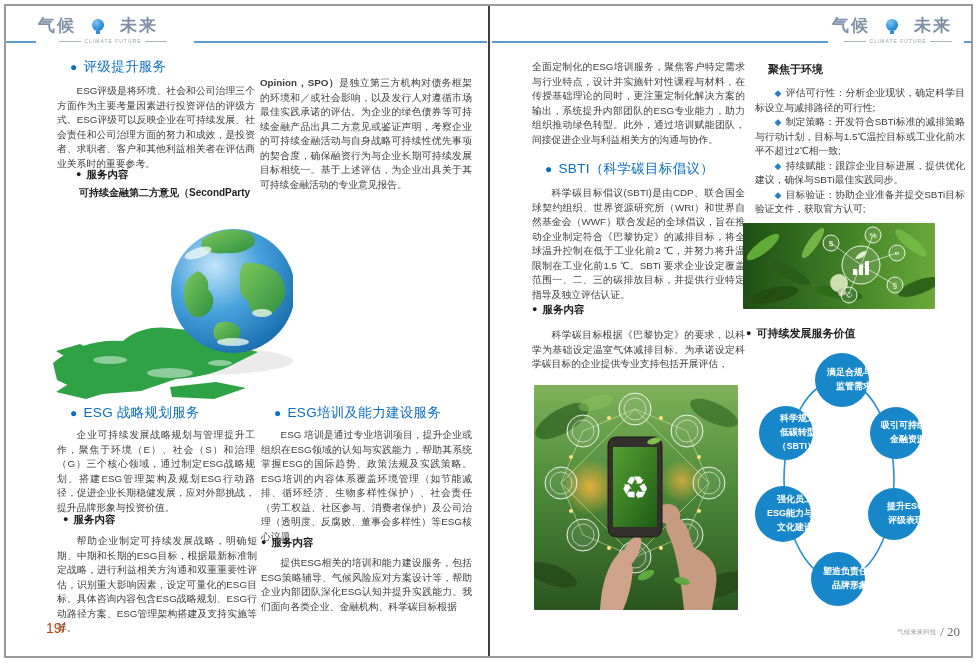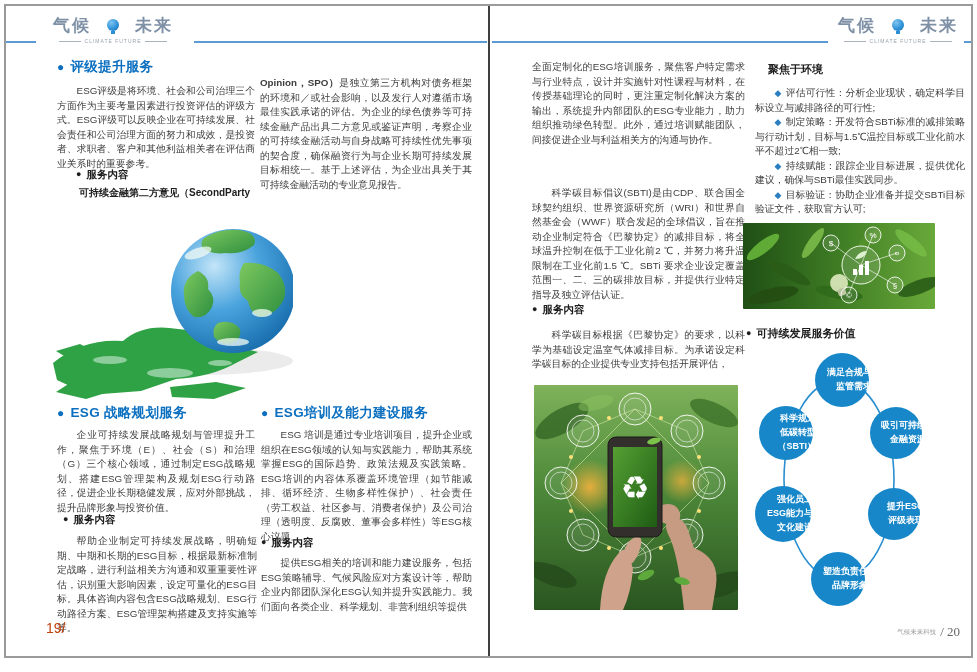--- a/index.html
+++ b/index.html
@@ -11,7 +11,7 @@
   .blue-line { position:absolute; height:2px; background:#5b9bd5; }
 
   .logo { position:absolute; width:150px; text-align:center; }
-  .logo-row { display:flex; align-items:center; justify-content:center; gap:16px; }
+  .logo-row { display:flex; align-items:center; justify-content:flex-start; gap:16px; }
   .logo-cn { font-size:17px; font-weight:bold; letter-spacing:2px; color:#7e90a6; }
   .balloon { display:inline-block; width:12px; height:12px; border-radius:50%;
              background:radial-gradient(circle at 35% 30%, #7fc4f0, #2a8fd6 60%, #156aa8); position:relative; top:-1px; }

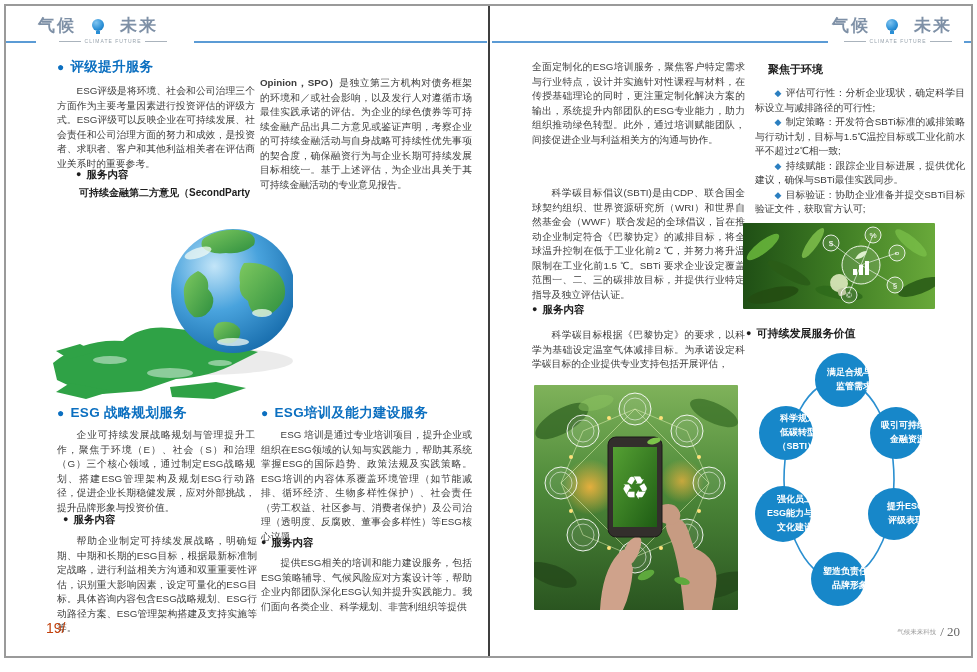--- a/index.html
+++ b/index.html
@@ -20,7 +20,7 @@
   .logo-sub .txt { font-size:5px; letter-spacing:1px; color:#98a3ad; }
   .logo-sub .dash { width:22px; height:0; border-top:1px solid #aab3bc; }
 
-  .h-blue { position:absolute; color:#0b6fc0; font-weight:bold; font-size:13.5px; letter-spacing:0.3px; white-space:nowrap; }
+  .h-blue { position:absolute; color:#0b6fc0; font-weight:normal; font-size:13.5px; letter-spacing:0.3px; white-space:nowrap;margin-left:13px; }
   .h-blue .dot { font-size:12px; margin-right:6px; }
   .body-p { position:absolute; font-size:9.8px; line-height:14.5px; color:#3d3d3d; text-align:justify; }
   .indent { text-indent:2em; }

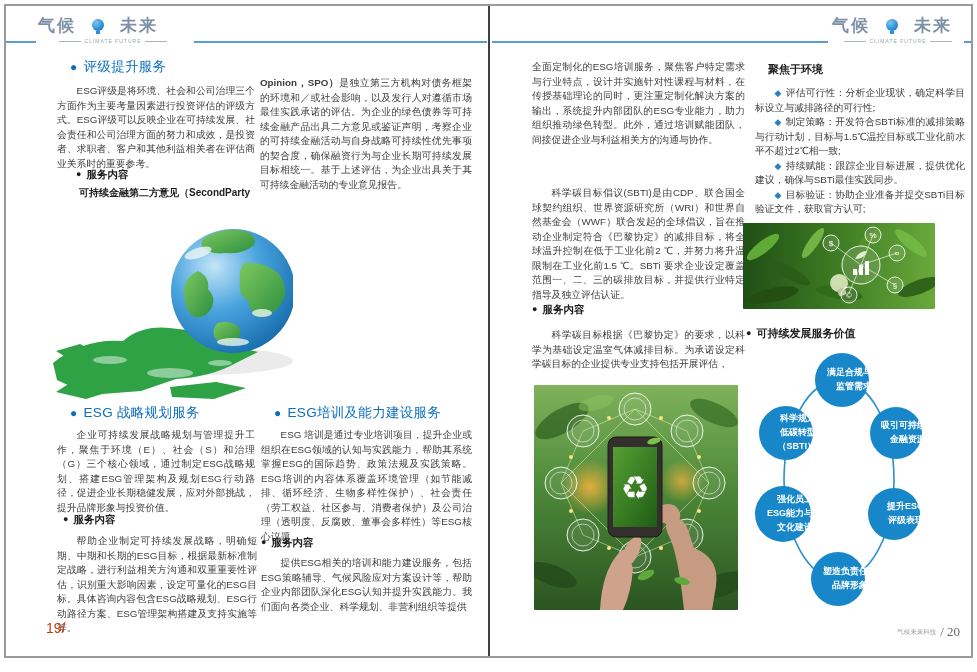--- a/index.html
+++ b/index.html
@@ -155,6 +155,9 @@
 
   <div class="body-p" style="left:532px; top:60px; width:213px;">全面定制化的ESG培训服务，聚焦客户特定需求与行业特点，设计并实施针对性课程与材料，在传授基础理论的同时，更注重定制化解决方案的输出，系统提升内部团队的ESG专业能力，助力组织推动绿色转型。此外，通过培训赋能团队，间接促进企业与利益相关方的沟通与协作。</div>
 
+  <div class="h-blue" style="left:532px; top:160px;">
+    <span class="dot">●</span><span>SBTI（科学碳目标倡议）</span>
+  </div>
   <div class="body-p indent" style="left:532px; top:186px; width:213px;">科学碳目标倡议(SBTI)是由CDP、联合国全球契约组织、世界资源研究所（WRI）和世界自然基金会（WWF）联合发起的全球倡议，旨在推动企业制定符合《巴黎协定》的减排目标，将全球温升控制在低于工业化前2 ℃，并努力将升温限制在工业化前1.5 ℃。SBTi 要求企业设定覆盖范围一、二、三的碳排放目标，并提供行业特定指导及独立评估认证。</div>
   <div class="svc" style="left:532px; top:303px;">
     <span class="dot">●</span><span>服务内容</span>

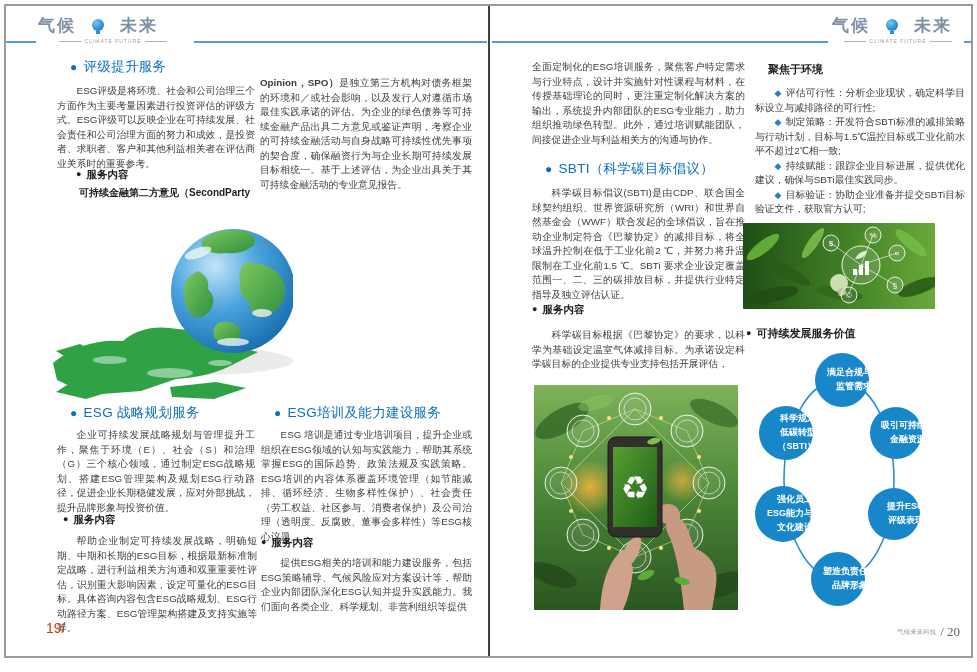--- a/index.html
+++ b/index.html
@@ -151,7 +151,7 @@
   <div class="svc" style="left:261px; top:536px;">
     <span class="dot">●</span><span>服务内容</span>
   </div>
-  <div class="body-p indent" style="left:261px; top:556px; width:211px;">提供ESG相关的培训和能力建设服务，包括ESG策略辅导、气候风险应对方案设计等，帮助企业内部团队深化ESG认知并提升实践能力。我们面向各类企业、科学规划、非营利组织等提供</div>
+  <div class="body-p indent" style="left:261px; top:556px; width:211px;">提供ESG相关的培训和能力建设服务，包括ESG策略辅导、气候风险应对方案设计等，帮助企业内部团队深化ESG认知并提升实践能力。我们面向各类企业、金融机构、科学碳目标根据</div>
 
   <div class="body-p" style="left:532px; top:60px; width:213px;">全面定制化的ESG培训服务，聚焦客户特定需求与行业特点，设计并实施针对性课程与材料，在传授基础理论的同时，更注重定制化解决方案的输出，系统提升内部团队的ESG专业能力，助力组织推动绿色转型。此外，通过培训赋能团队，间接促进企业与利益相关方的沟通与协作。</div>
 

